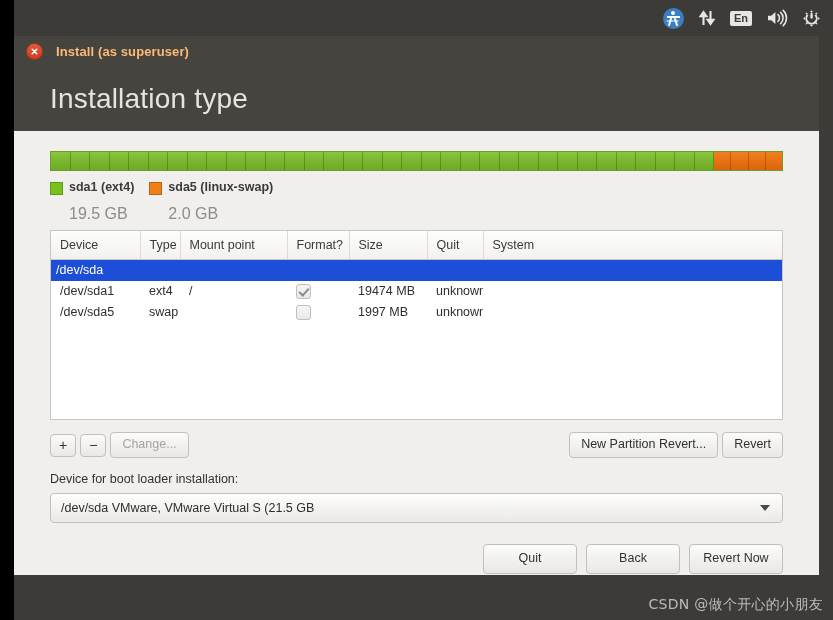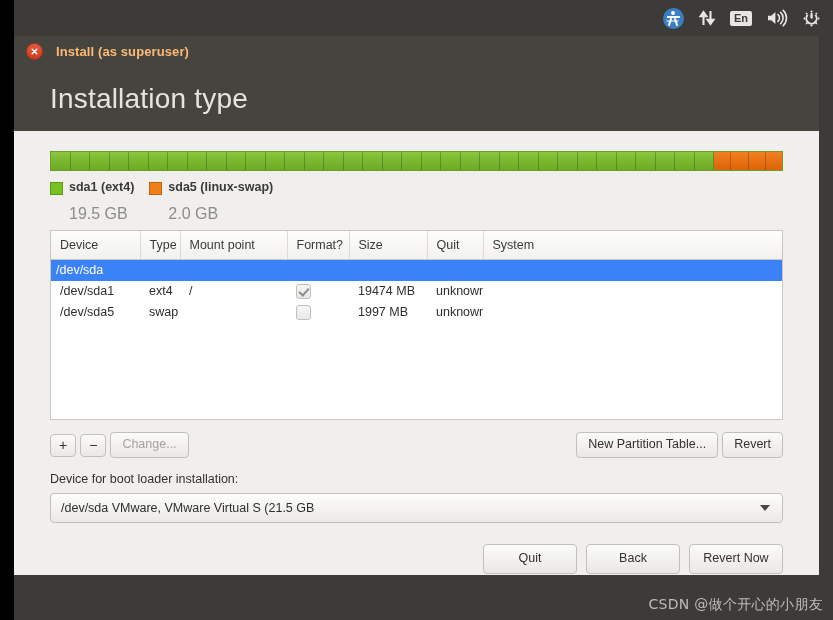--- a/index.html
+++ b/index.html
@@ -268,7 +268,7 @@
     overflow: hidden;
   }
   tr.row-disk td {
-    background: #3b82f6;
+    background: #1d4ed8;
     color: #ffffff;
   }
   tr.row-disk td:first-child { padding-left: 5px; }

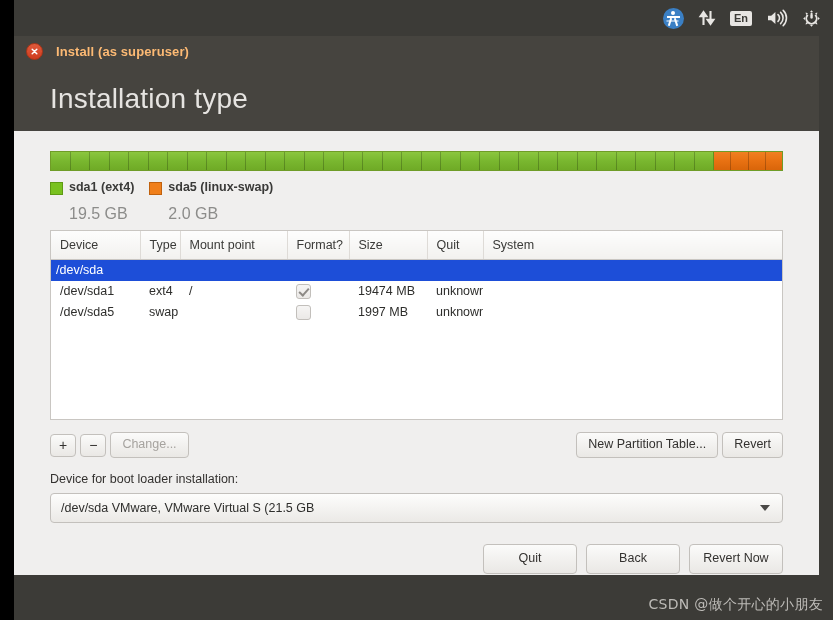--- a/index.html
+++ b/index.html
@@ -574,7 +574,7 @@
         <button class="btn small">−</button>
         <button class="btn disabled">Change...</button>
         <div class="spacer"></div>
-        <button class="btn">New Partition Table...</button>
+        <button class="btn">New Partition Revert...</button>
         <button class="btn">Revert</button>
       </div>
 

